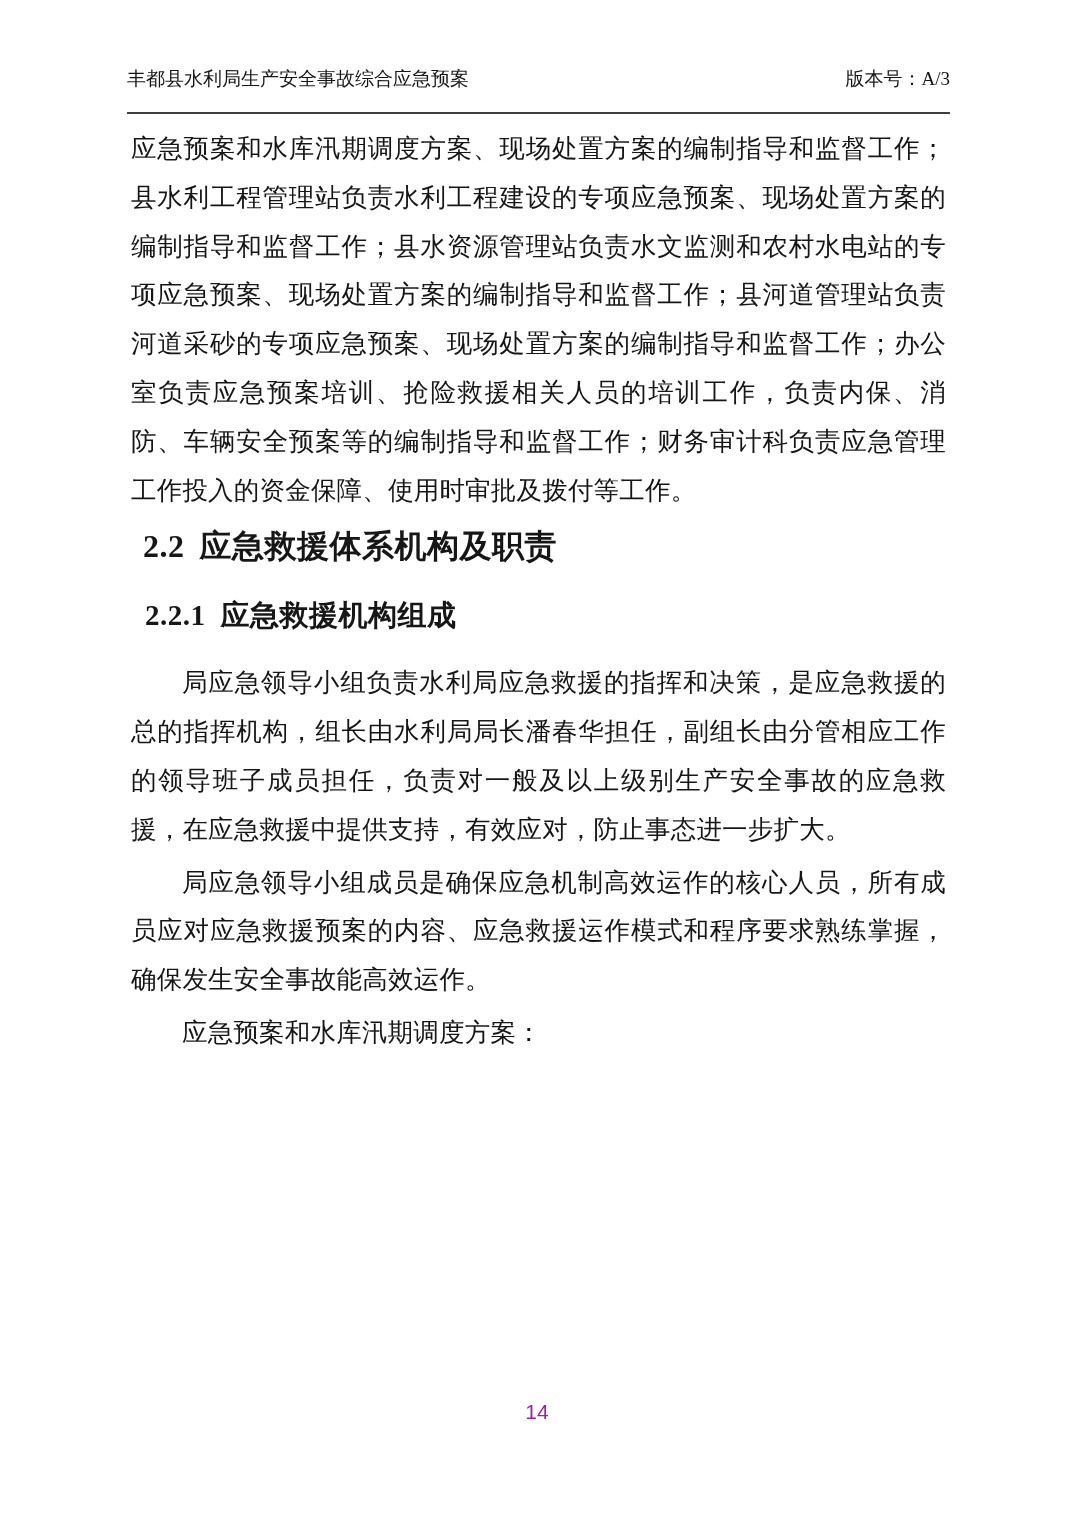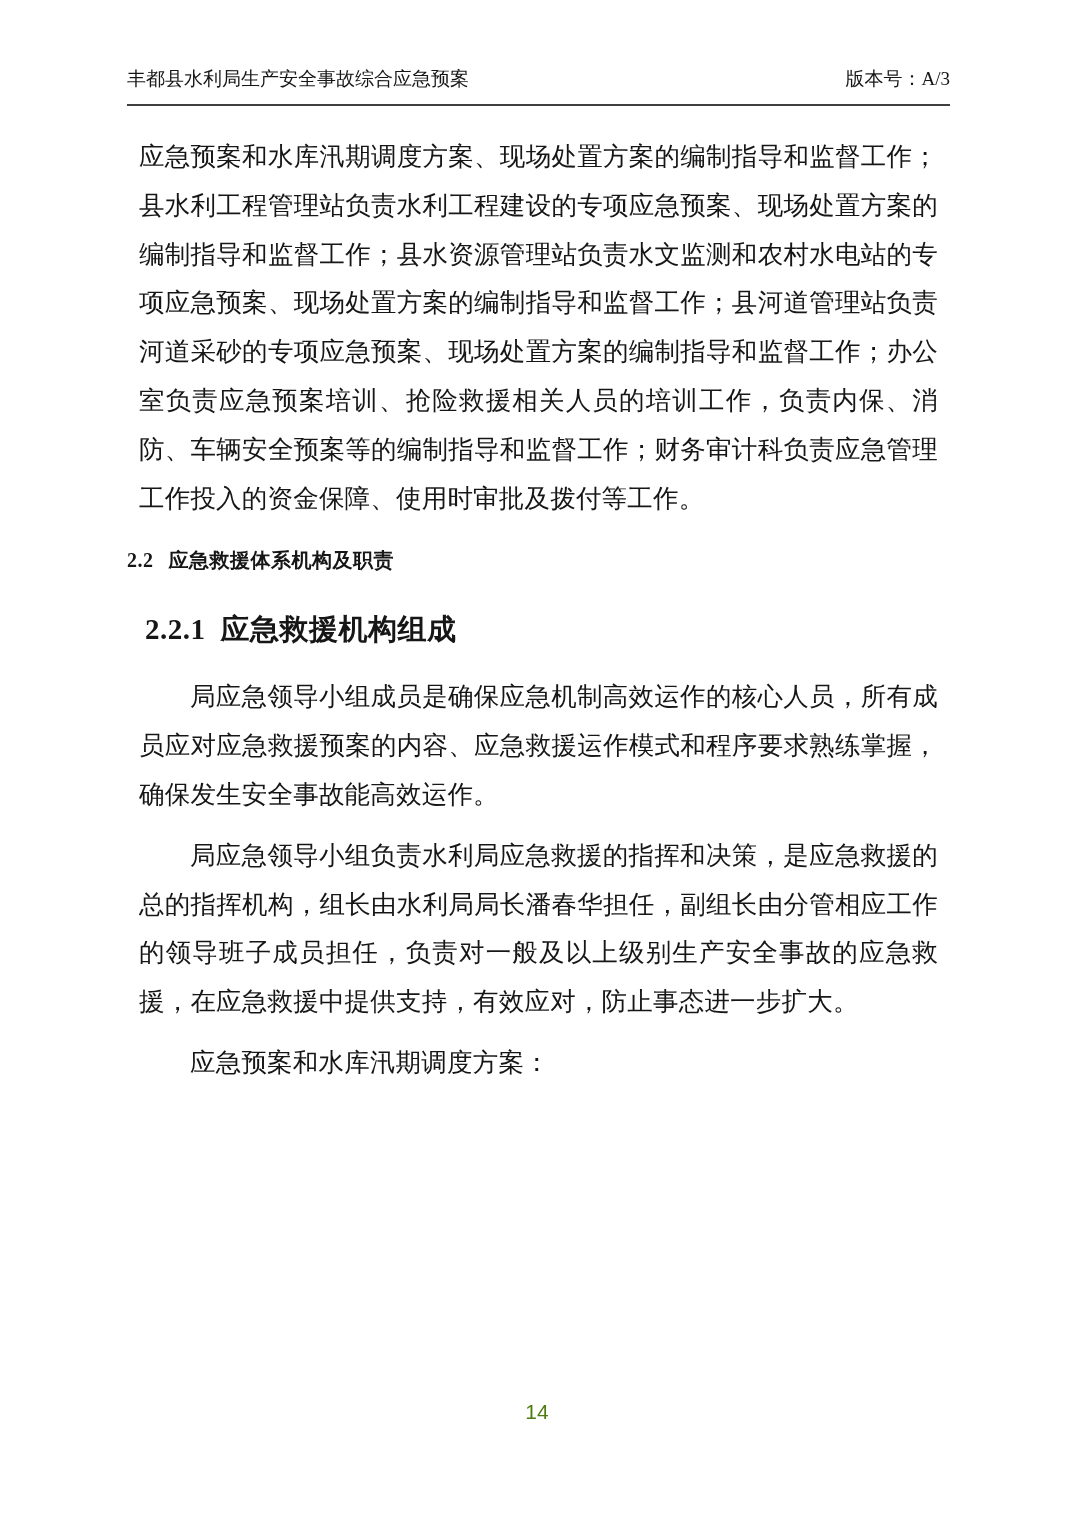--- a/index.html
+++ b/index.html
@@ -26,7 +26,7 @@
     align-items: flex-end;
     font-size: 19px;
     line-height: 26px;
-    padding-bottom: 12px;
+    padding-bottom: 20px;
     border-bottom: 2px solid #3f3f3f;
   }
   .content {

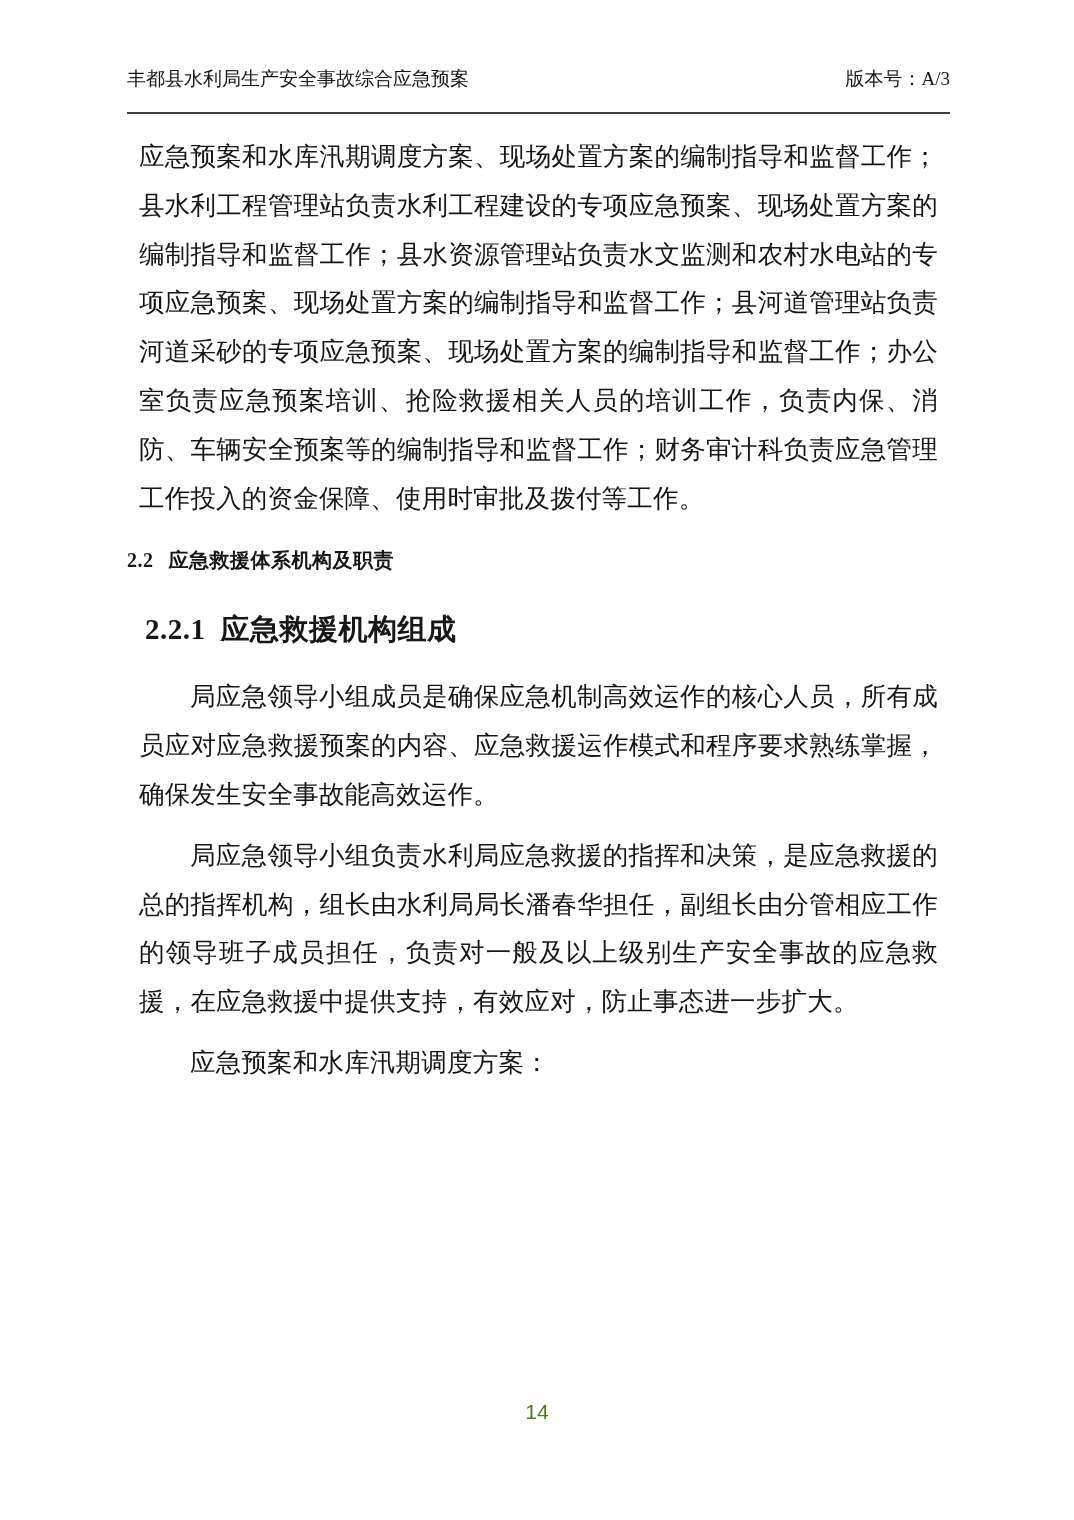--- a/index.html
+++ b/index.html
@@ -36,7 +36,7 @@
     width: 823px;
   }
   p.body-par {
-    margin: 12px;
+    margin: 4px;
     font-size: 25.5px;
     letter-spacing: 0.2px;
     line-height: 48.8px;

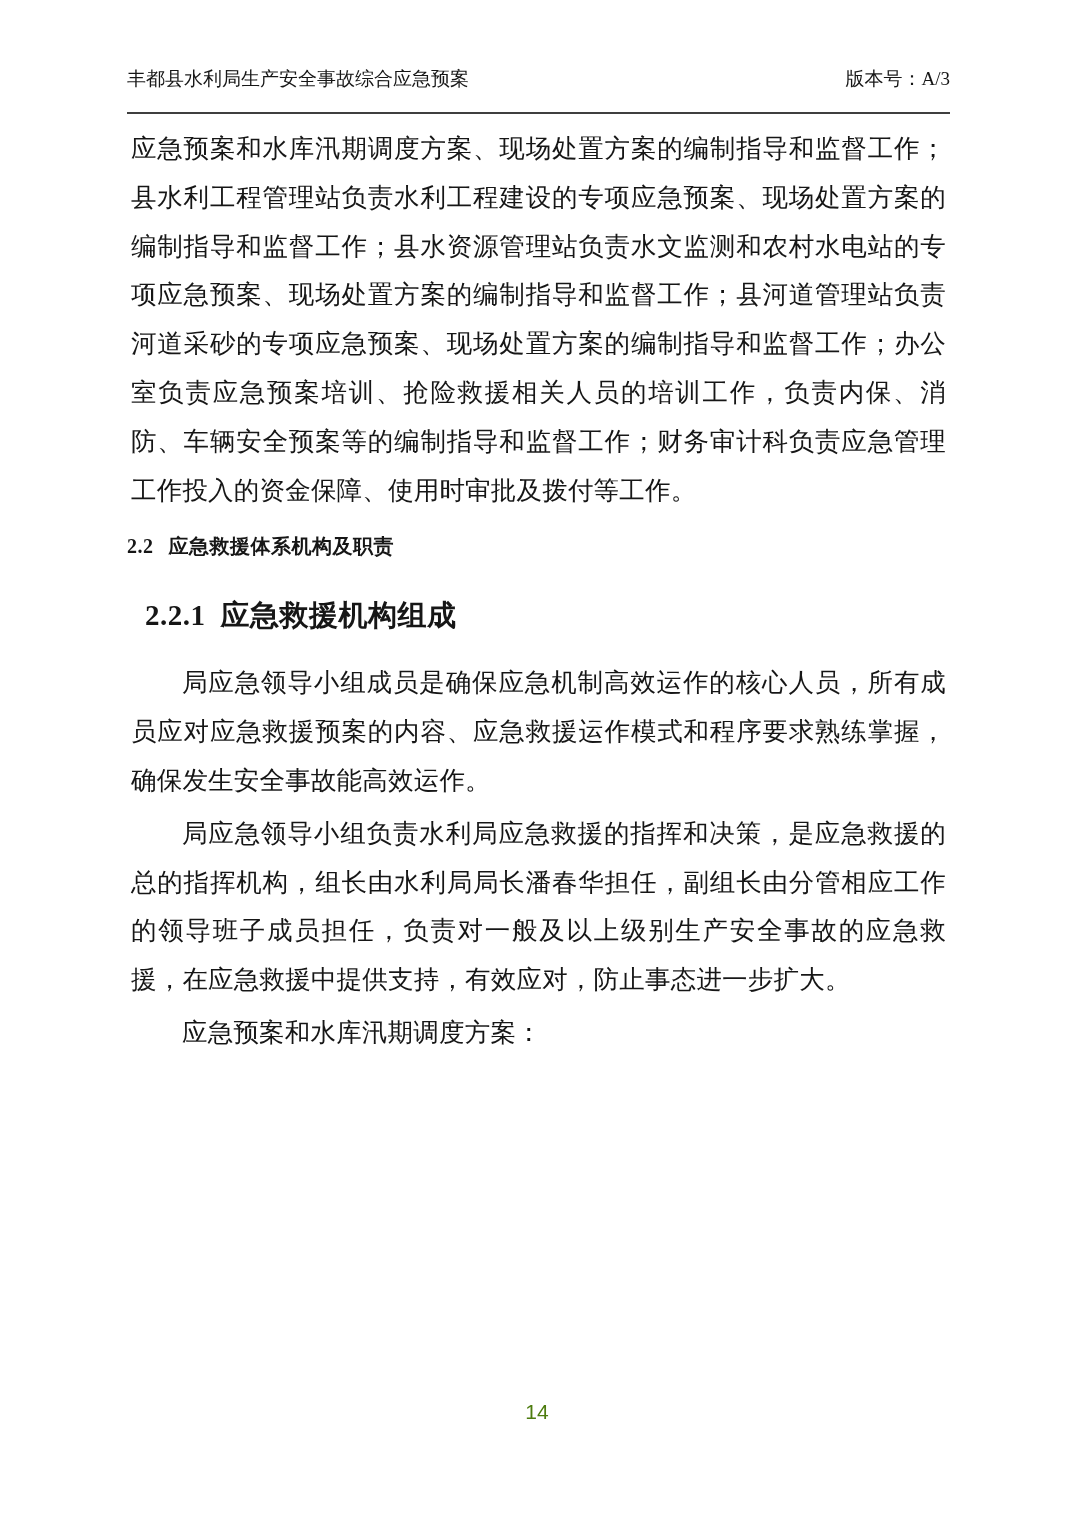--- a/index.html
+++ b/index.html
@@ -46,8 +46,8 @@
     text-indent: 2em;
   }
   h2.sec-heading {
-    margin: 6px 0 0 0;
-    font-size: 20px;
+    margin: 6px 0 0 16px;
+    font-size: 32px;
     line-height: 50px;
     font-weight: bold;
     letter-spacing: 0.5px;

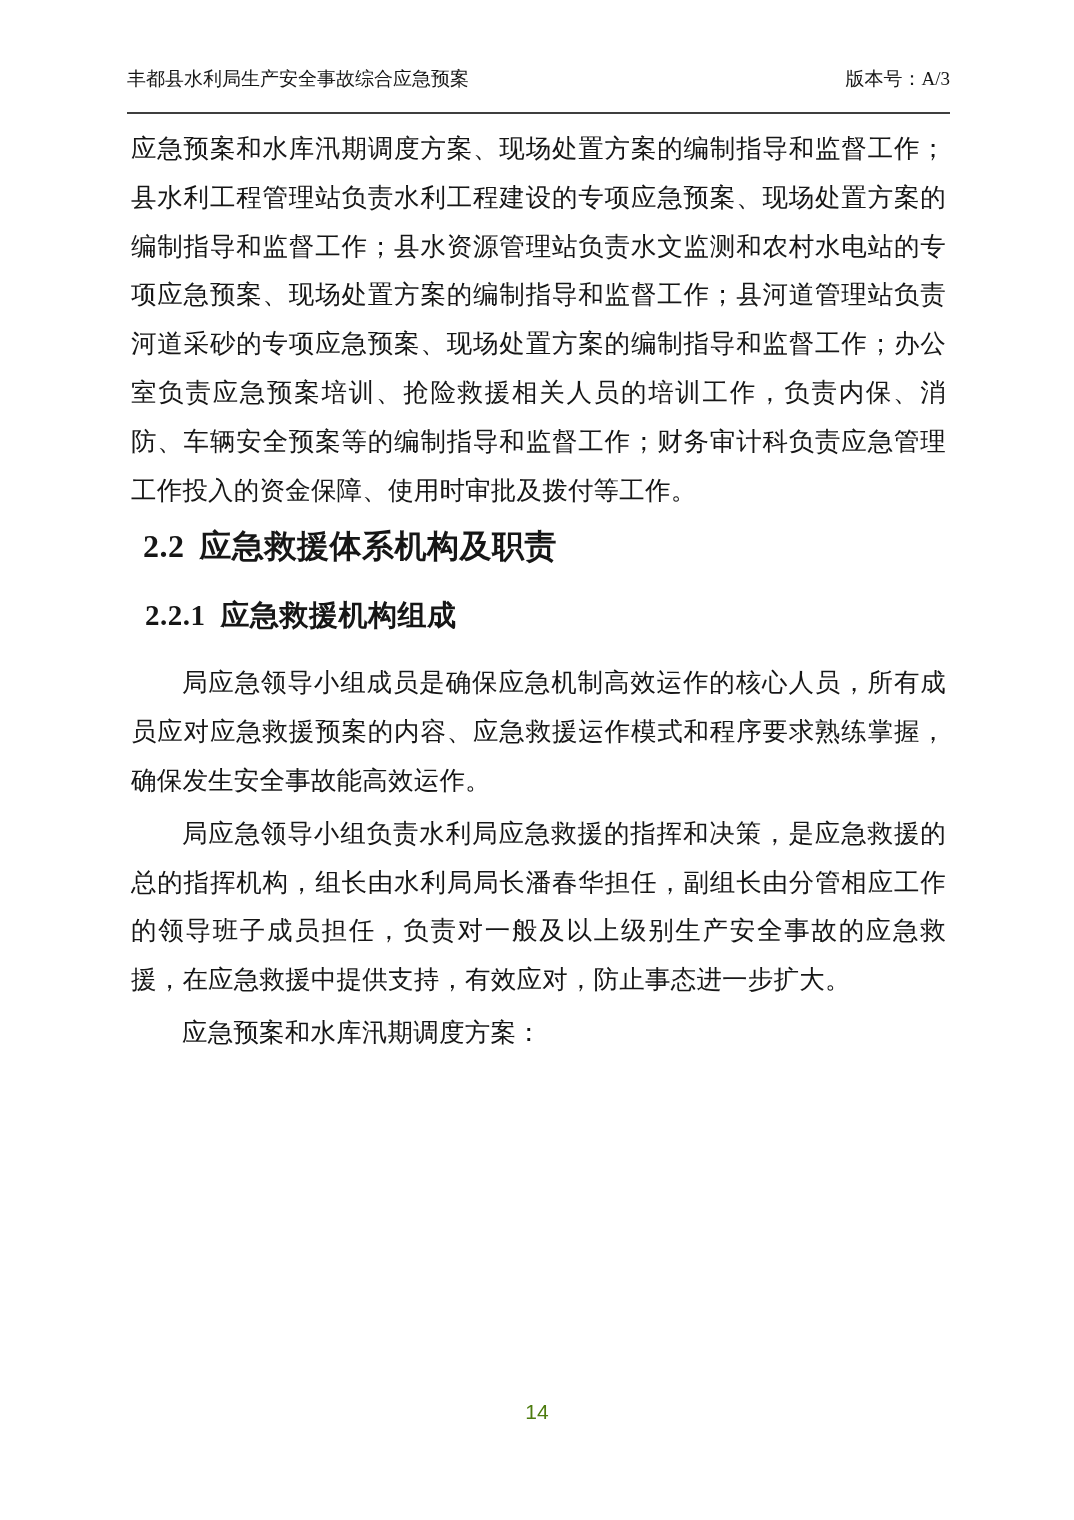--- a/index.html
+++ b/index.html
@@ -96,9 +96,9 @@
       <span class="heading-number">2.2.1</span><span>应急救援机构组成</span>
     </h3>
 
+    <p class="body-par indent">局应急领导小组负责水利局应急救援的指挥和决策，是应急救援的总的指挥机构，组长由水利局局长潘春华担任，副组长由分管相应工作的领导班子成员担任，负责对一般及以上级别生产安全事故的应急救援，在应急救援中提供支持，有效应对，防止事态进一步扩大。</p>
+
     <p class="body-par indent">局应急领导小组成员是确保应急机制高效运作的核心人员，所有成员应对应急救援预案的内容、应急救援运作模式和程序要求熟练掌握，确保发生安全事故能高效运作。</p>
-
-    <p class="body-par indent">局应急领导小组负责水利局应急救援的指挥和决策，是应急救援的总的指挥机构，组长由水利局局长潘春华担任，副组长由分管相应工作的领导班子成员担任，负责对一般及以上级别生产安全事故的应急救援，在应急救援中提供支持，有效应对，防止事态进一步扩大。</p>
 
 
     <p class="body-par indent">应急预案和水库汛期调度方案：</p>

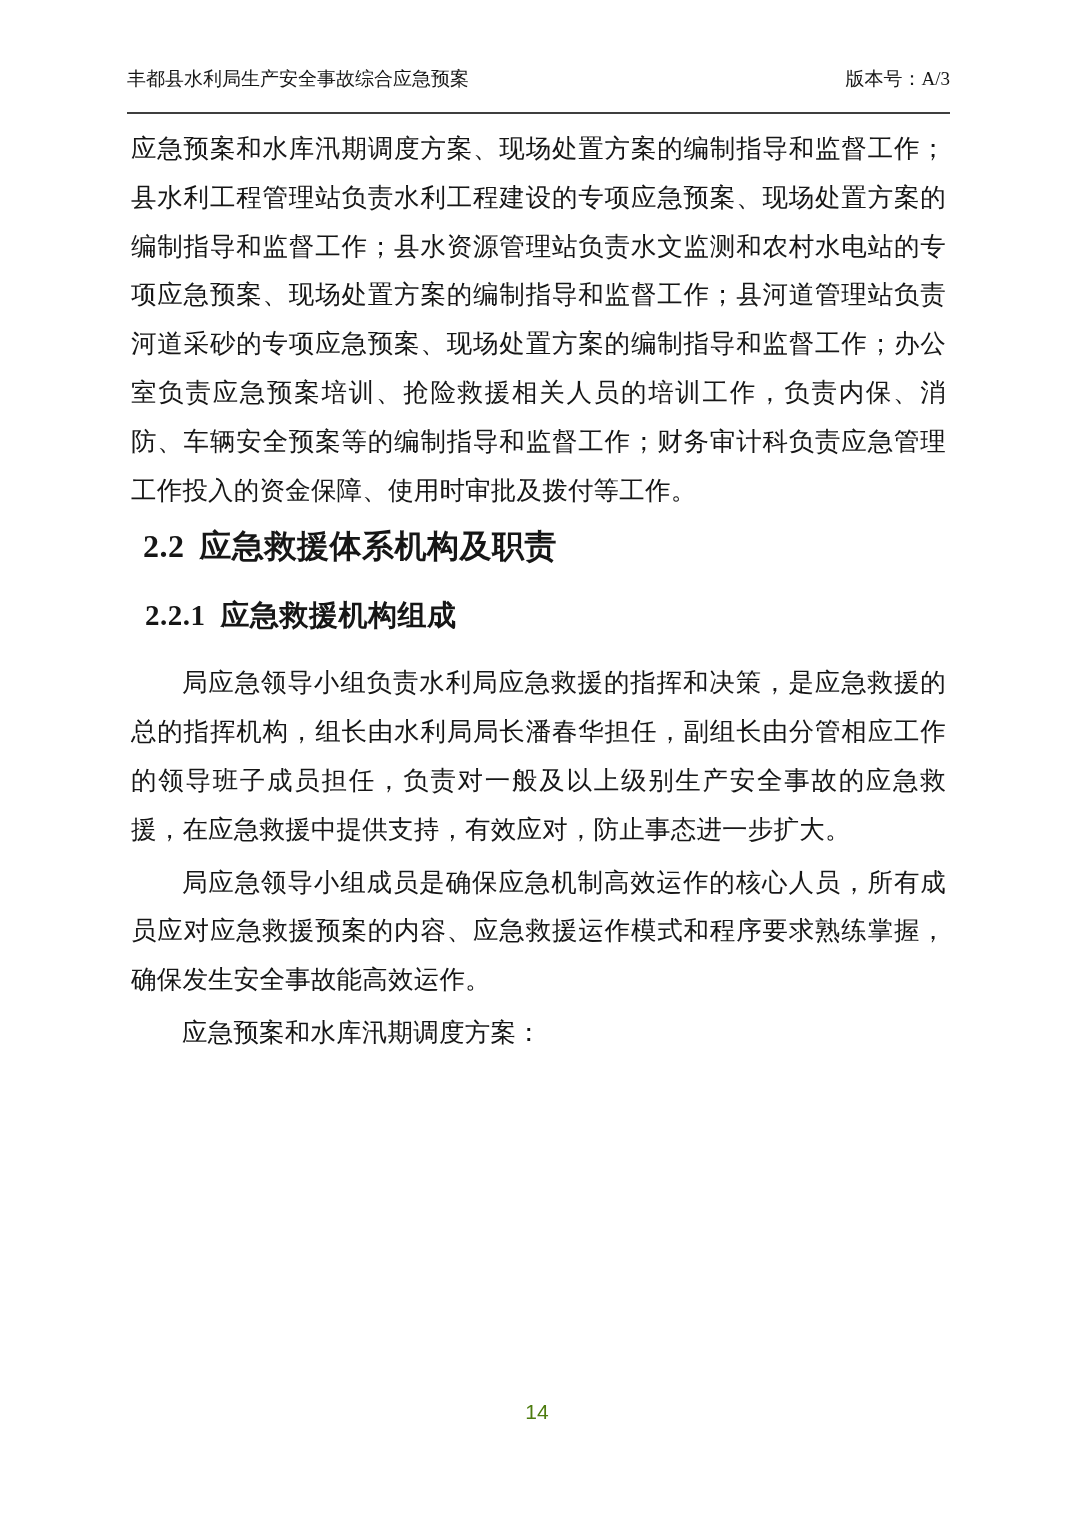--- a/index.html
+++ b/index.html
@@ -71,7 +71,7 @@
     font-family: "Liberation Sans", sans-serif;
     font-size: 21px;
     line-height: 28px;
-    color: #4d7c0f;
+    color: #a21caf;
   }
 </style>
 </head>

